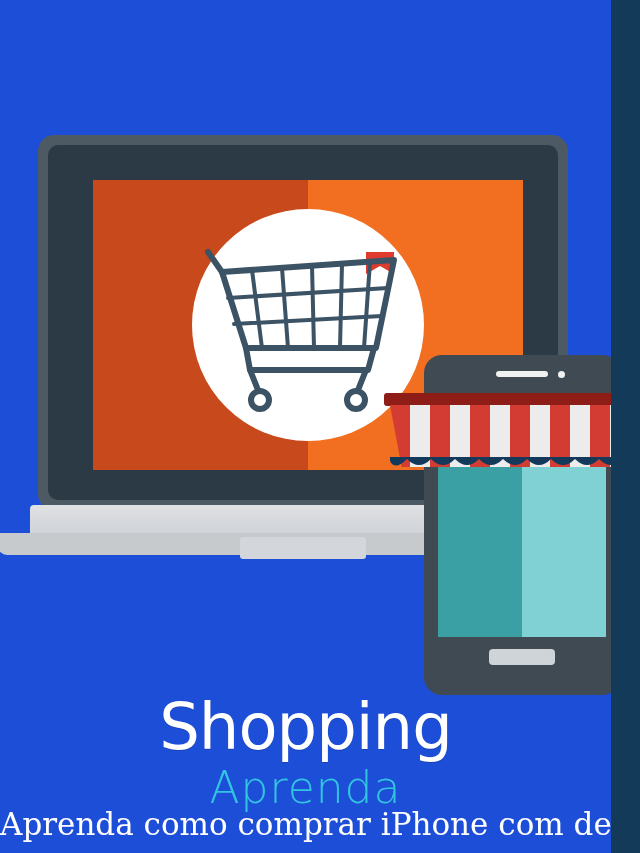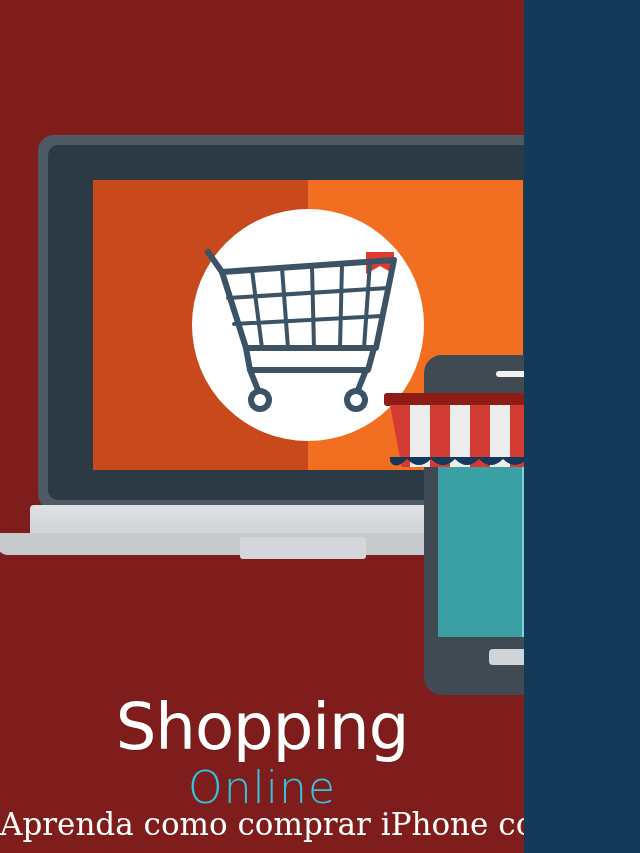--- a/index.html
+++ b/index.html
@@ -15,9 +15,9 @@
   }
   #stage {
     position: relative;
-    width: 524px;
+    width: 611px;
     height: 853px;
-    background: #7f1d1d;
+    background: #1d4ed8;
     overflow: hidden;
   }
 

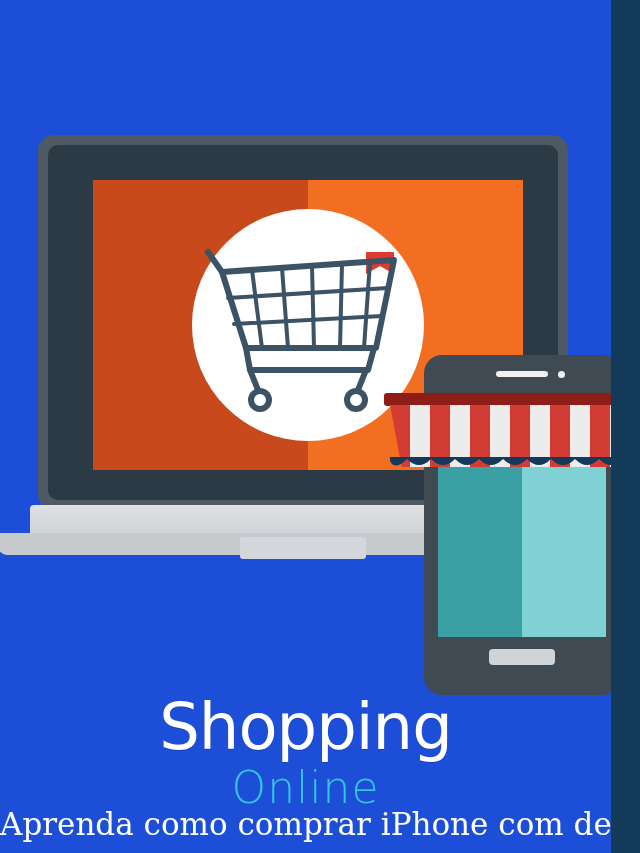--- a/index.html
+++ b/index.html
@@ -310,7 +310,7 @@
   </div>
 
   <div class="title">Shopping</div>
-  <div class="subtitle">Online</div>
+  <div class="subtitle">Aprenda</div>
   <div class="caption">Aprenda como comprar iPhone com desconto</div>
 
 </div>

